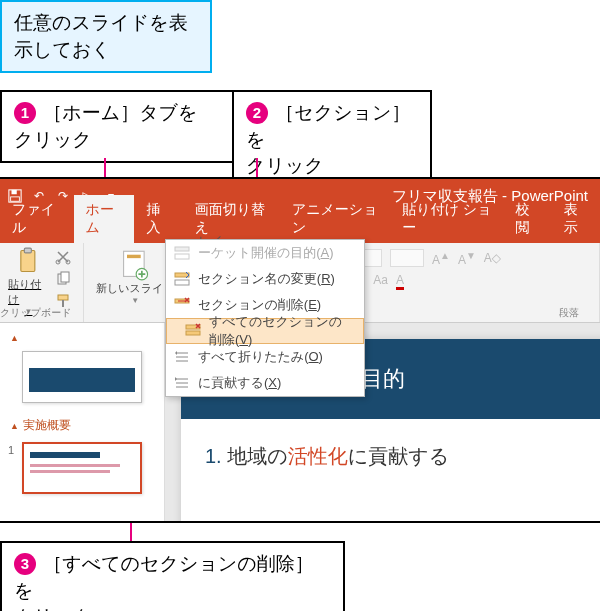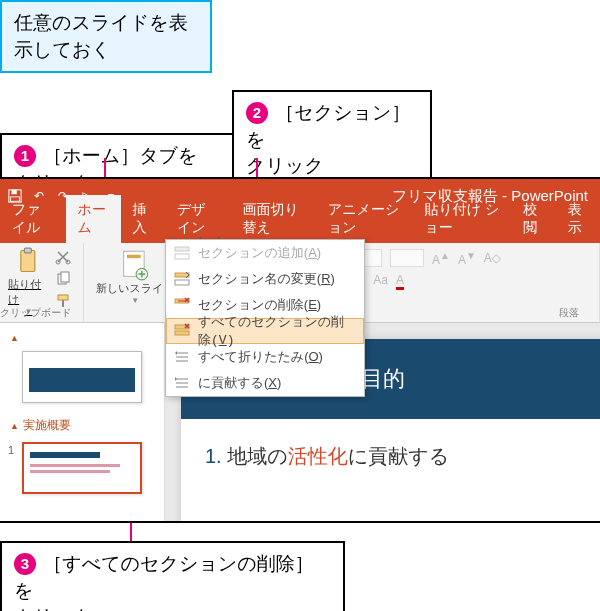--- a/index.html
+++ b/index.html
@@ -11,7 +11,7 @@
   .callout-blue { background: #e6f5ff; border-color: #00aeef; }
 
   .callout0 { left: 0; top: 0; width: 212px; }
-  .callout1 { left: 0; top: 90px; width: 240px; margin-top: 43px; }
+  .callout1 { left: 0; top: 90px; width: 240px; }
   .callout2 { left: 232px; top: 90px; width: 200px; }
   .callout3 { left: 0; top: 541px; width: 345px; }
 

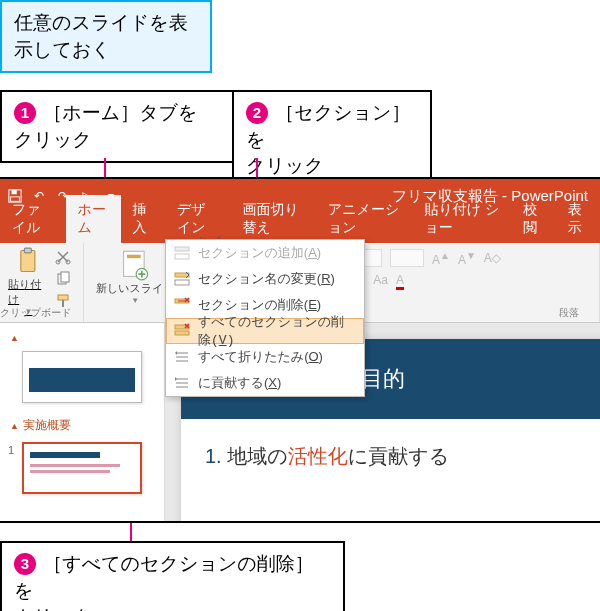--- a/index.html
+++ b/index.html
@@ -161,7 +161,6 @@
     <div class="rtab"><span>ファイル</span></div>
     <div class="rtab active"><span>ホーム</span></div>
     <div class="rtab"><span>挿入</span></div>
-    <div class="rtab"><span>デザイン</span></div>
     <div class="rtab"><span>画面切り替え</span></div>
     <div class="rtab"><span>アニメーション</span></div>
     <div class="rtab"><span>貼り付け ショー</span></div>

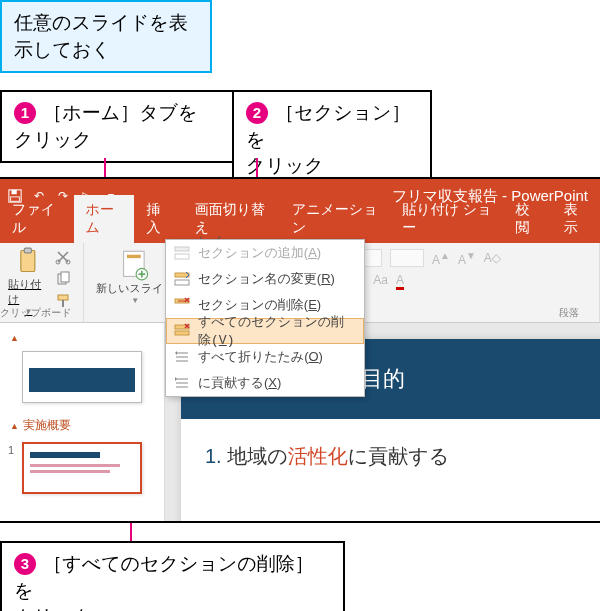--- a/index.html
+++ b/index.html
@@ -271,7 +271,7 @@
           <rect x="1" y="2" width="14" height="4" fill="#eee" stroke="#ccc"></rect>
           <rect x="1" y="9" width="14" height="5" fill="#fff" stroke="#ccc"></rect>
         </svg>
-      <span><span>セクションの追加(</span><span class="key">A</span><span>)</span></span>
+      <span><span>ーケット開催の目的(</span><span class="key">A</span><span>)</span></span>
     </div>
     <div class="ditem">
       <svg class="dic" viewBox="0 0 16 16">

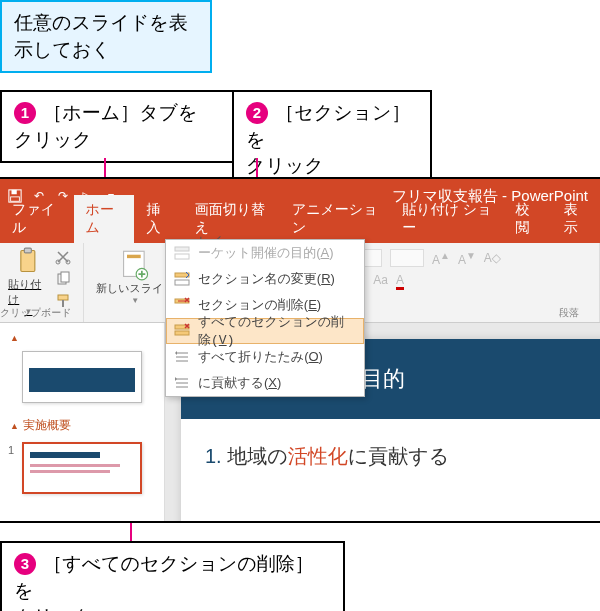--- a/index.html
+++ b/index.html
@@ -55,7 +55,7 @@
   .dropdown { position:absolute; left:165px; top:60px; width:200px; background:#fff; border:1px solid #bbb; box-shadow: 2px 2px 6px rgba(0,0,0,.2); z-index:30; font-size:13px; }
   .dropdown .ditem { display:flex; align-items:center; height:26px; padding:0 8px; gap:8px; color:#444;}
   .dropdown .ditem.disabled { color:#aaa; }
-  .dropdown .ditem.hov { background:#fde6c8; border:1px solid #e8b26a; height:26px; padding:0 7px;font-family:Liberation Mono, monospace;}
+  .dropdown .ditem.hov { background:#fde6c8; border:1px solid #e8b26a; height:26px; padding:0 18px;}
   .ditem .dic { width:16px; height:16px; flex-shrink:0; }
   .ditem .key { text-decoration: underline; }
 

